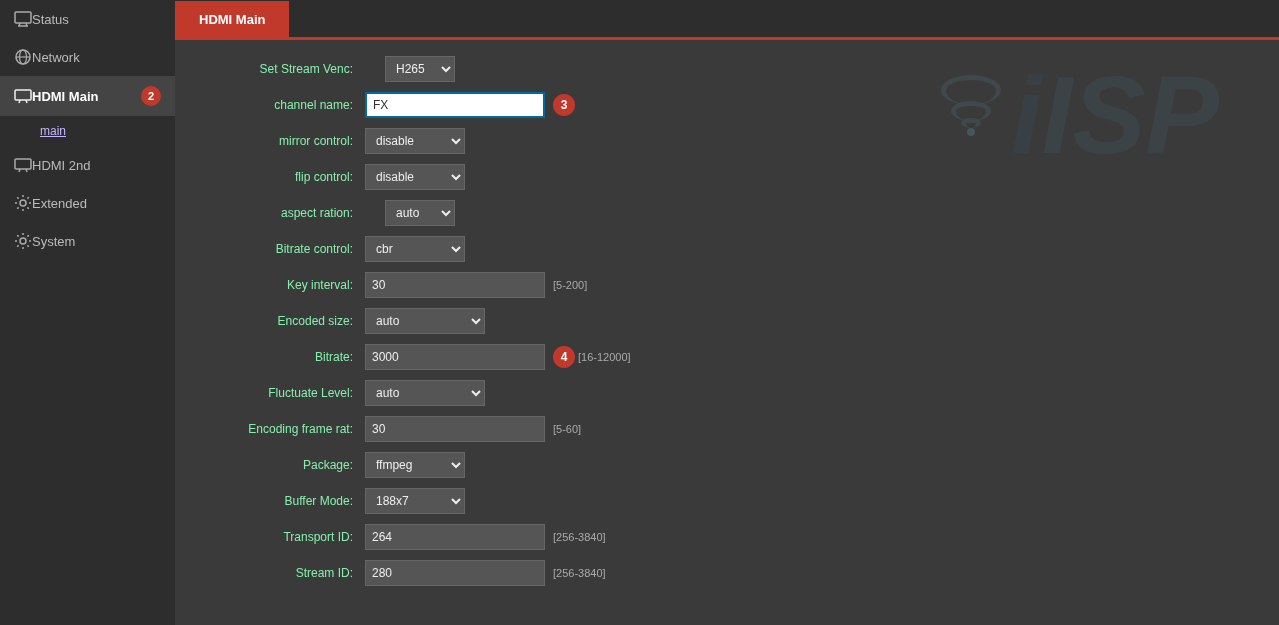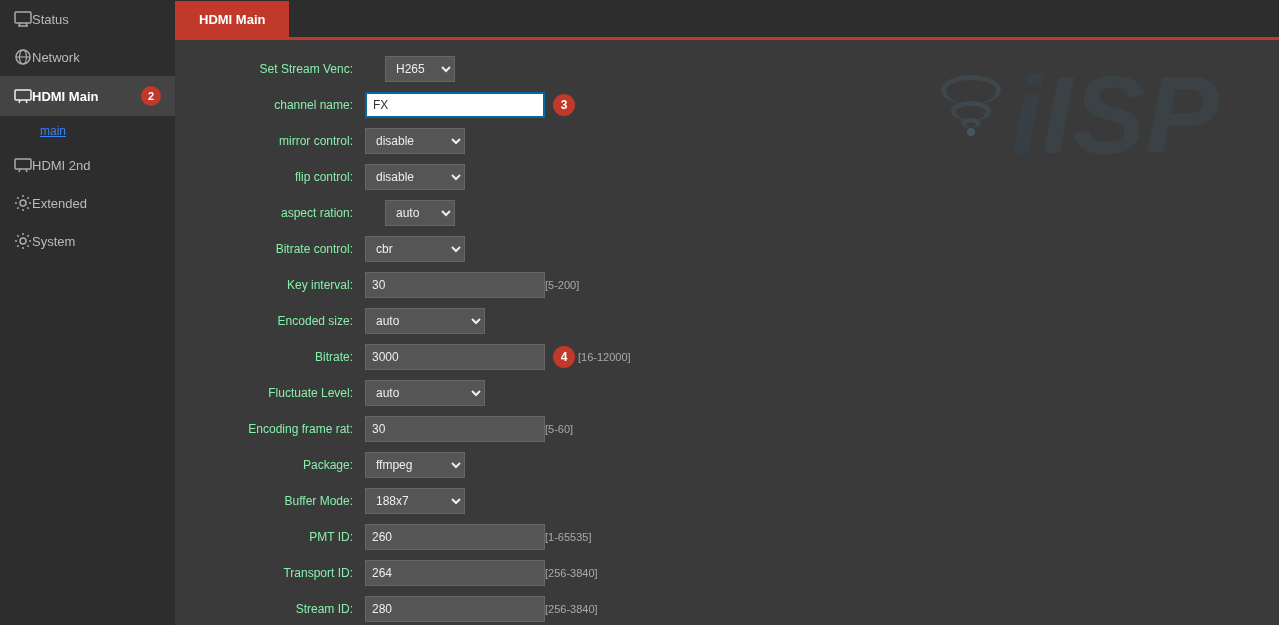--- a/index.html
+++ b/index.html
@@ -14,7 +14,7 @@
     .sidebar-item.active { background: #444; color: #fff; }
     .sidebar-item .icon { width: 18px; height: 18px; display: flex; align-items: center; justify-content: center; flex-shrink: 0; }
     .sidebar-sub { display: flex; align-items: center; padding: 8px 14px 8px 40px; cursor: pointer; color: #aaa; font-size: 12px; }
-    .sidebar-sub.active { color: #3b82f6; text-decoration: underline; }
+    .sidebar-sub.active { color: #c4b5fd; text-decoration: underline; }
     .badge { width: 20px; height: 20px; background: #c0392b; border-radius: 50%; color: #fff; font-size: 11px; display: flex; align-items: center; justify-content: center; margin-left: 6px; font-weight: bold; }
 
     

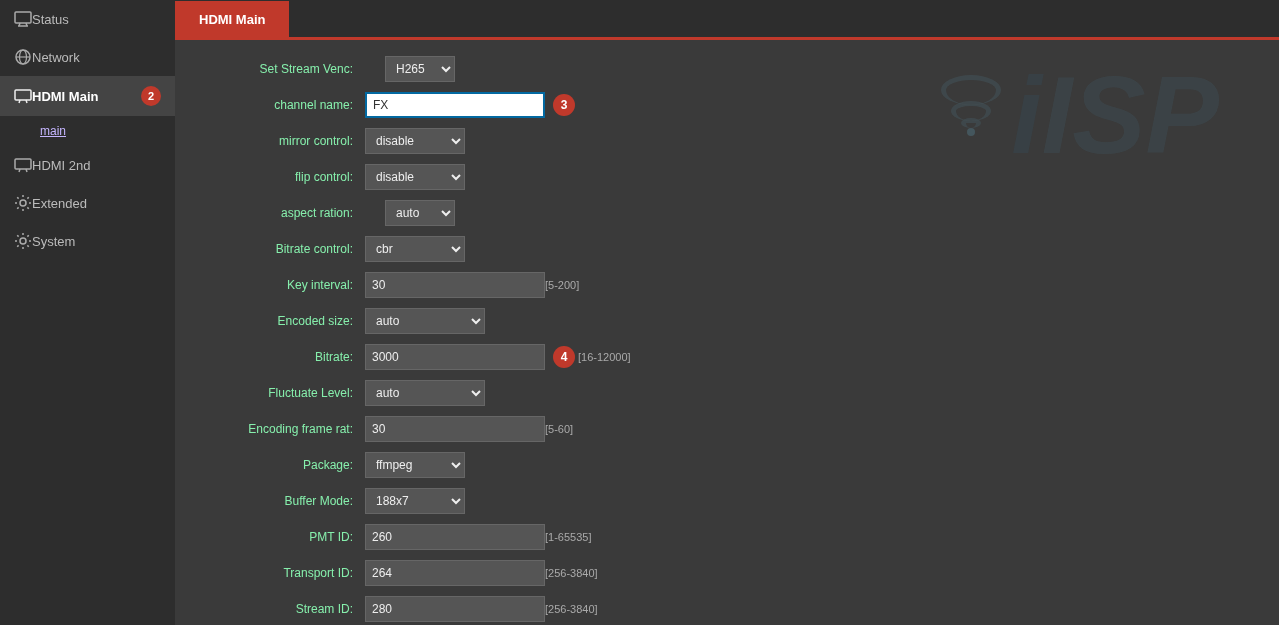--- a/index.html
+++ b/index.html
@@ -36,7 +36,7 @@
     .form-select-short { width: 70px; margin-left: 20px; }
     .form-select-medium { width: 100px; }
     .form-select-long { width: 120px; }
-    .form-hint { color: #aaa; font-size: 11px; }
+    .form-hint { color: #aaa; font-size: 11px; margin-left: 8px; }
 
     
     .watermark { position: absolute; top: 20px; right: 60px; color: #5a8ca0; opacity: 0.35; font-size: 90px; font-weight: bold; font-family: Arial, sans-serif; pointer-events: none; user-select: none; line-height: 1; display: flex; align-items: center; }

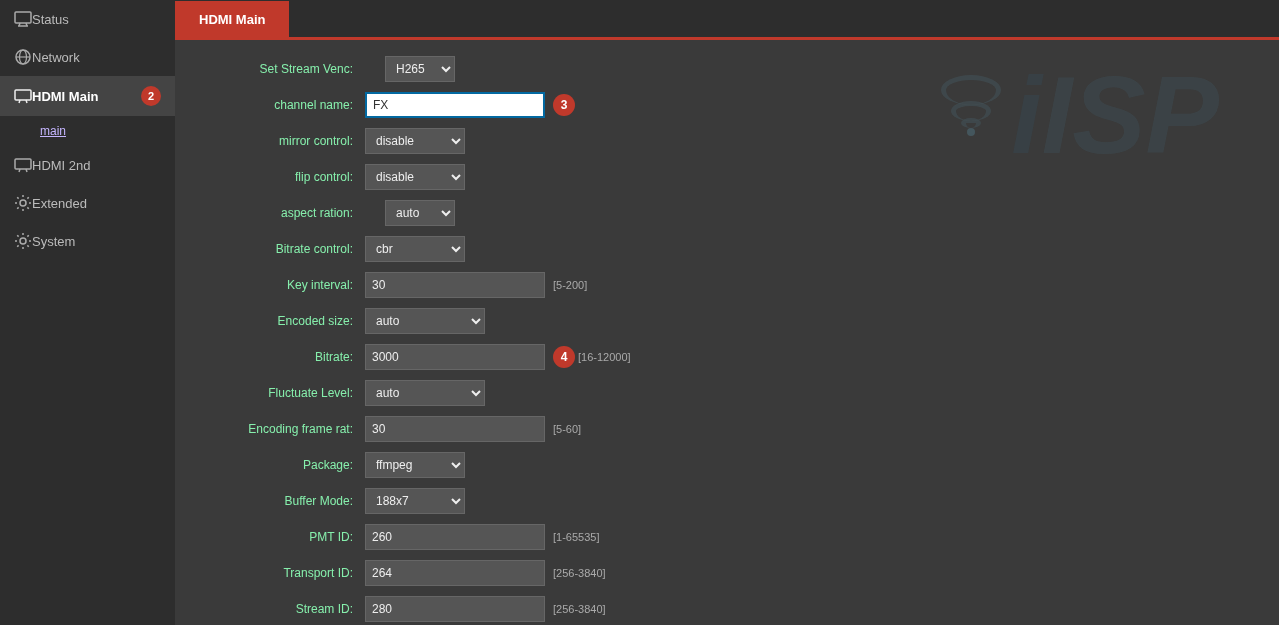--- a/index.html
+++ b/index.html
@@ -260,11 +260,6 @@
         </select>
       </div>
 
-      <div class="form-row">
-        <label class="form-label">PMT ID:</label>
-        <input type="text" class="form-control form-input" value="260" style="">
-        <span class="form-hint">[1-65535]</span>
-      </div>
 
       <div class="form-row">
         <label class="form-label">Transport ID:</label>

